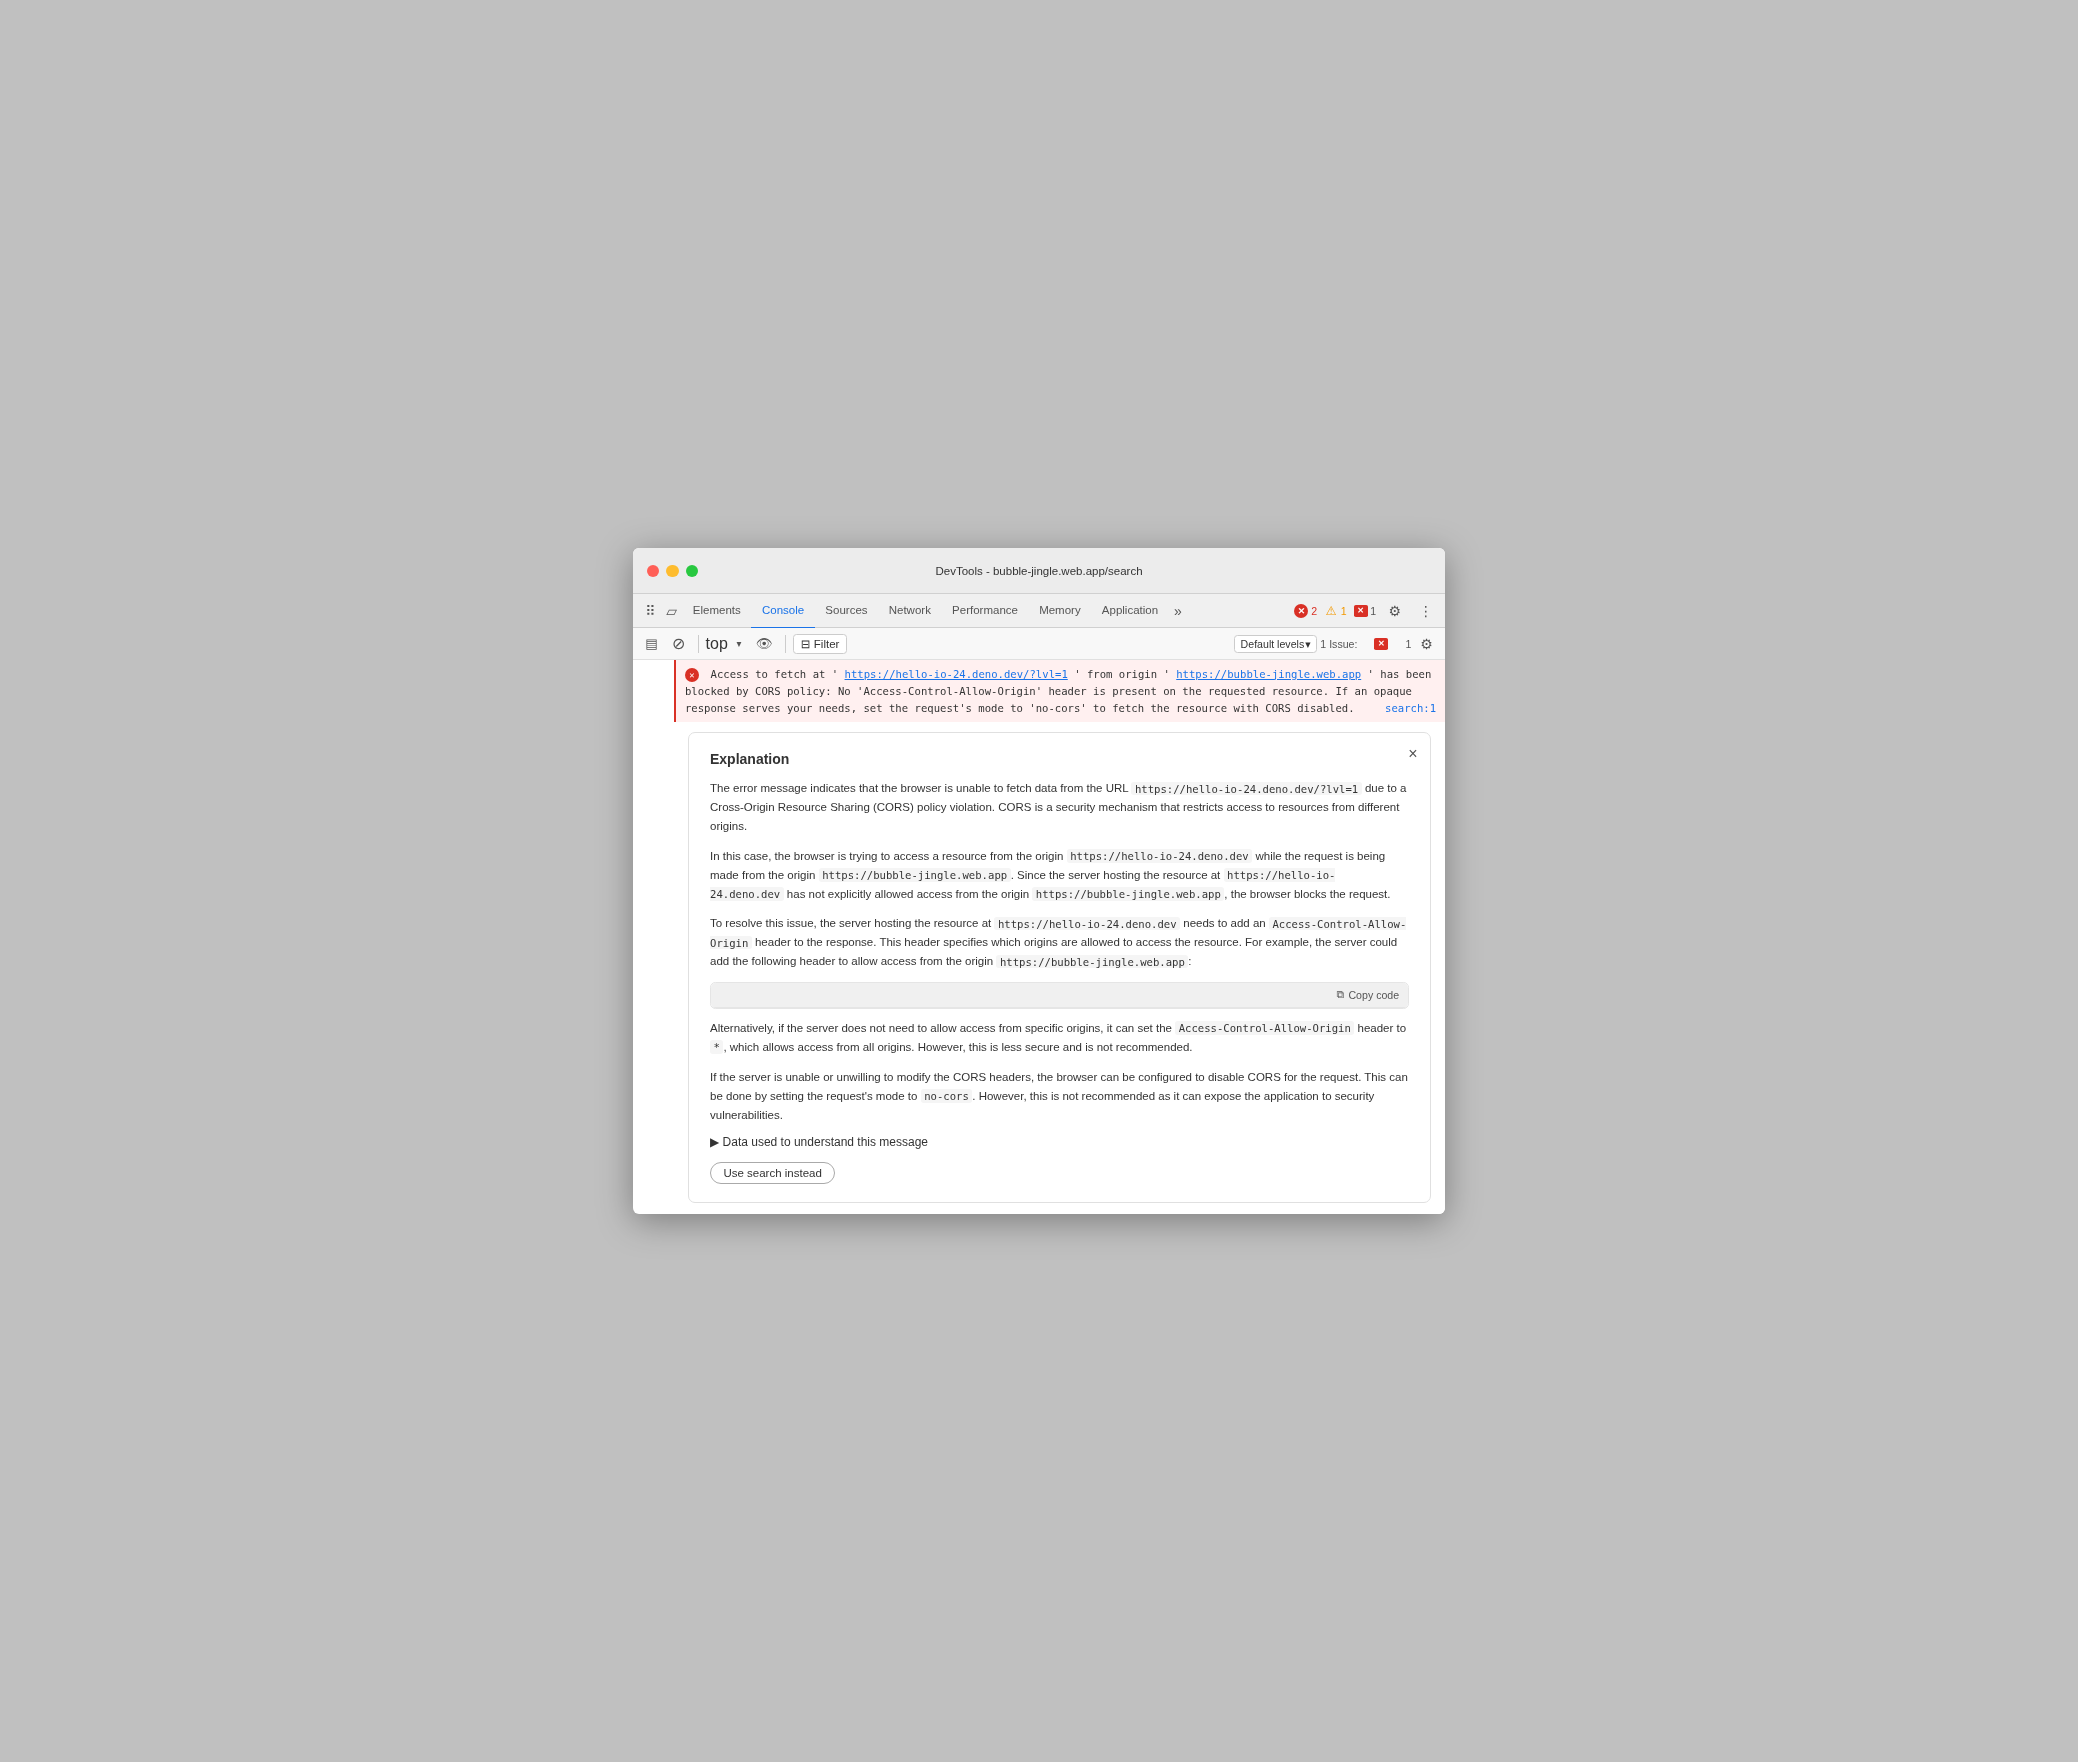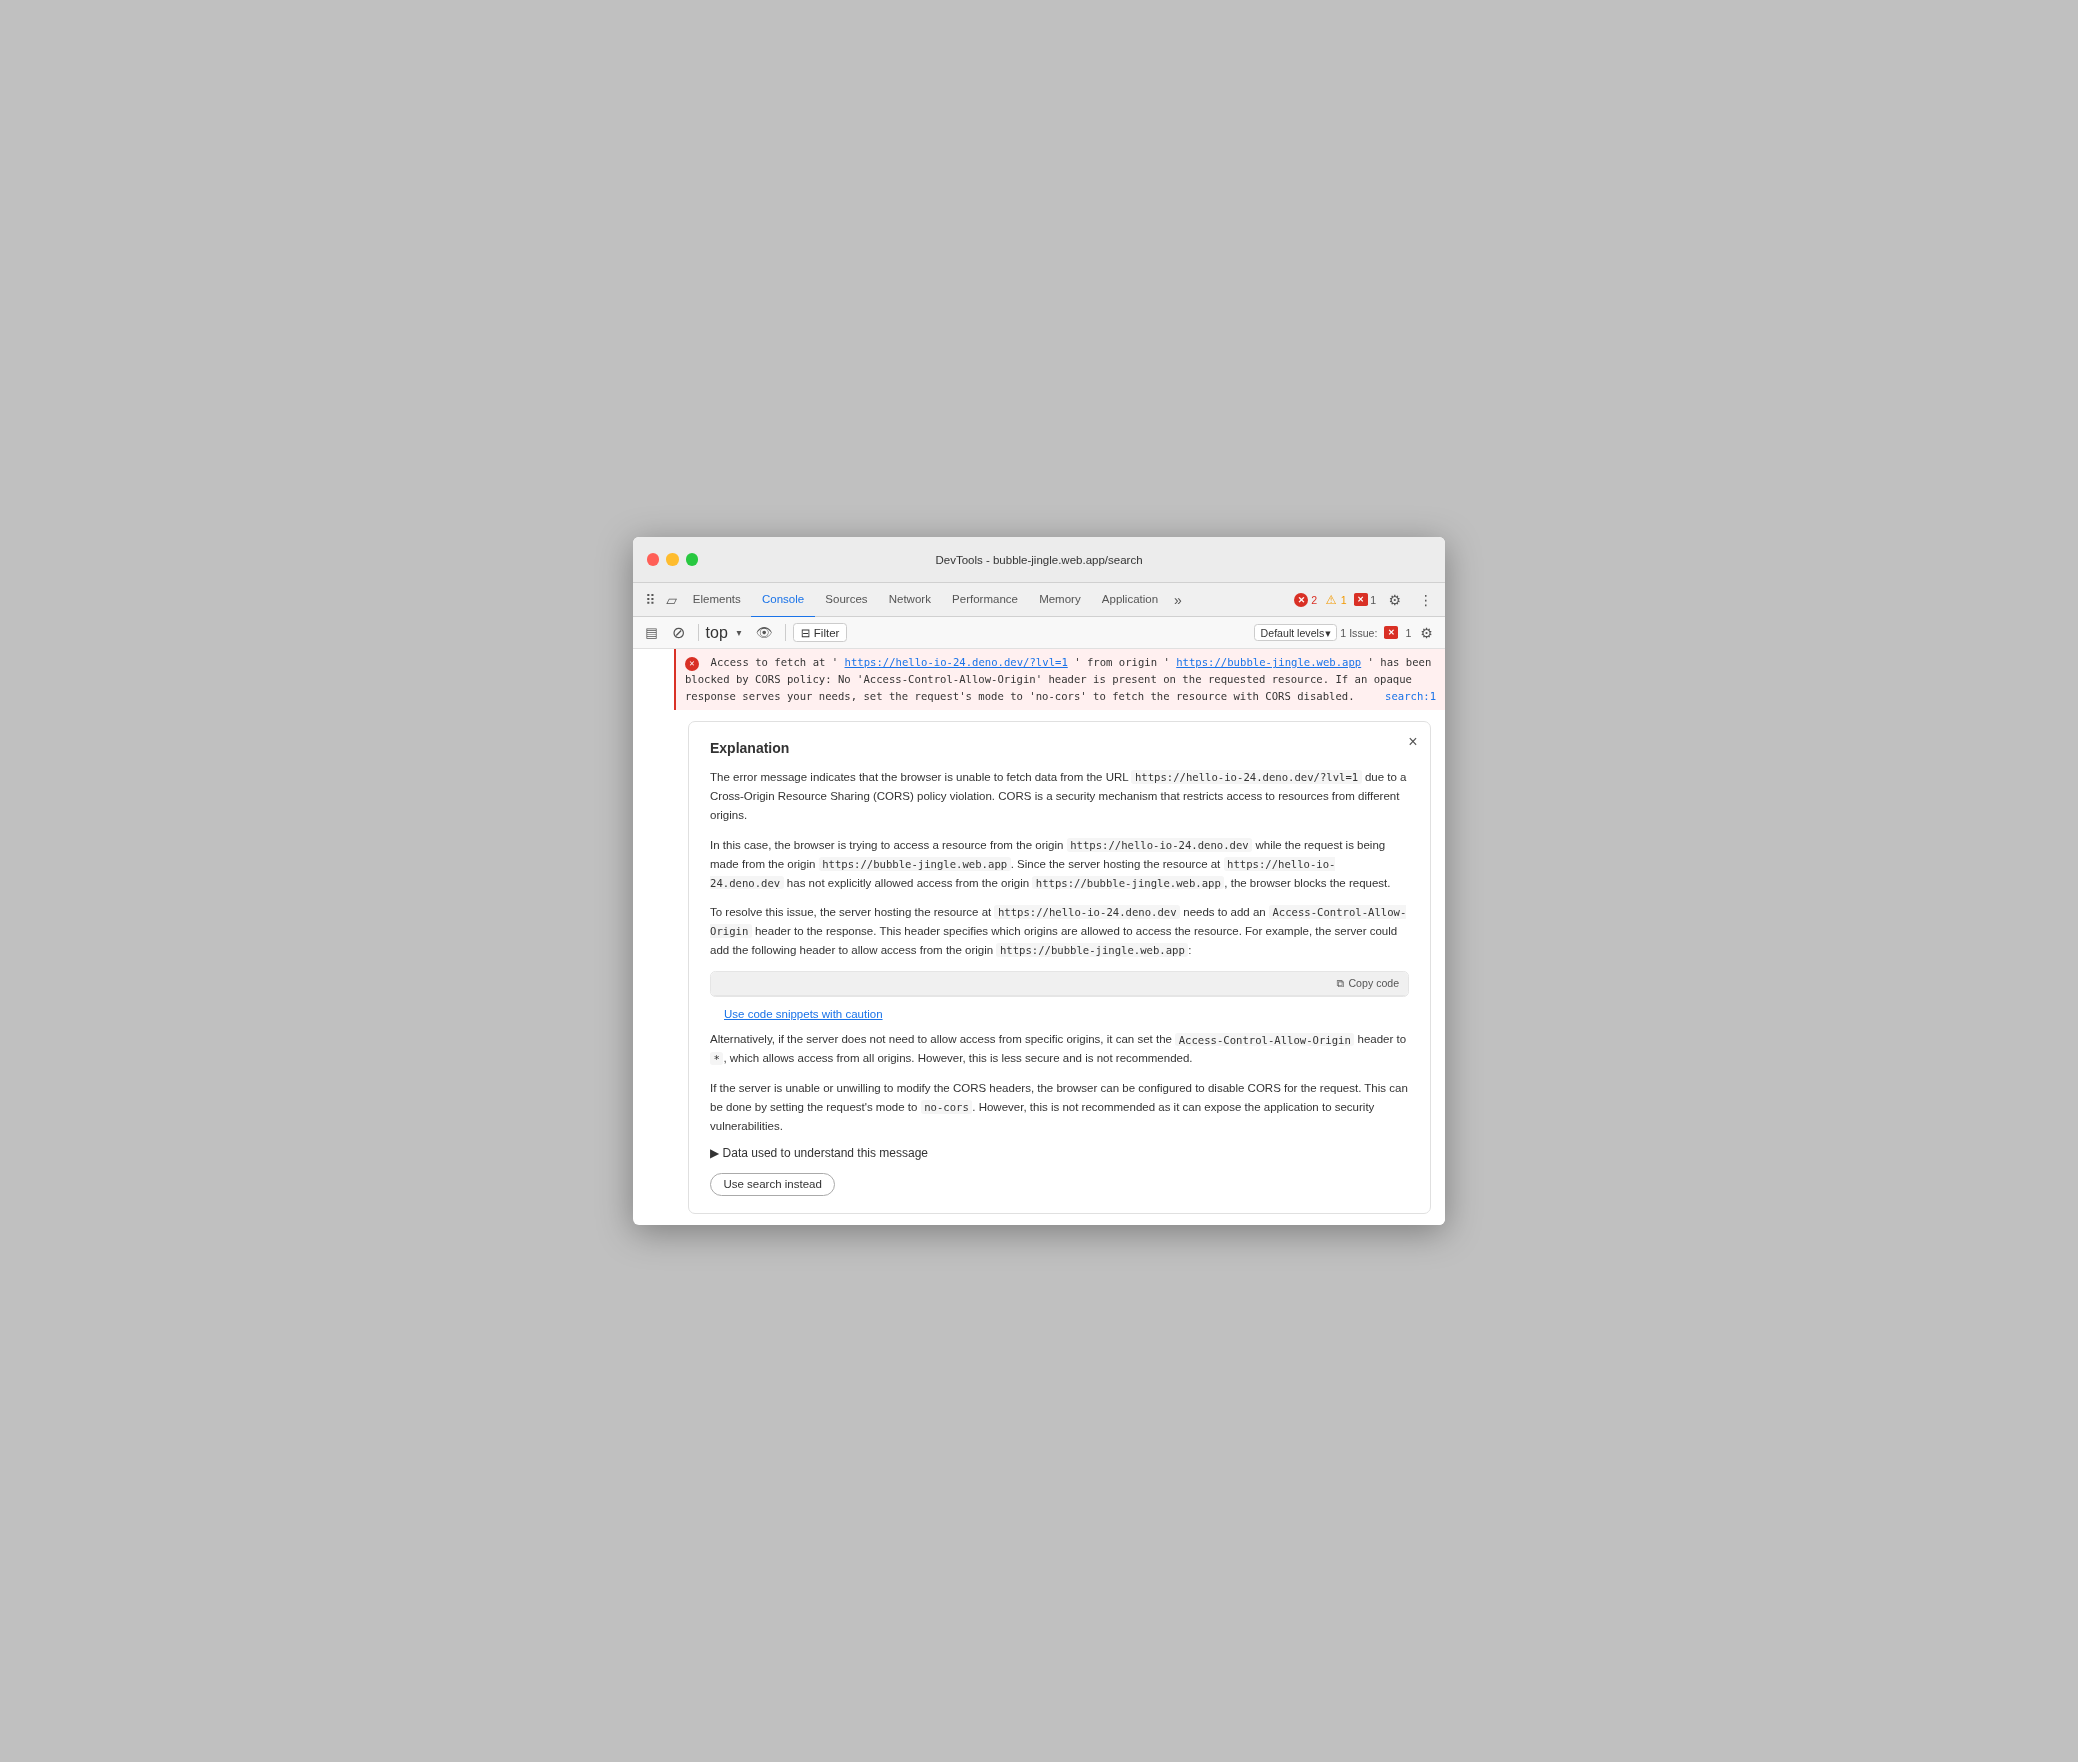--- a/index.html
+++ b/index.html
@@ -137,7 +137,7 @@
     }
     .toolbar-issue {
       font-size: 10.6px; color: #555;
-      display: flex; align-items: center; gap: 7px;
+      display: flex; align-items: center; gap: 17px;
     }
     
     .console-content {

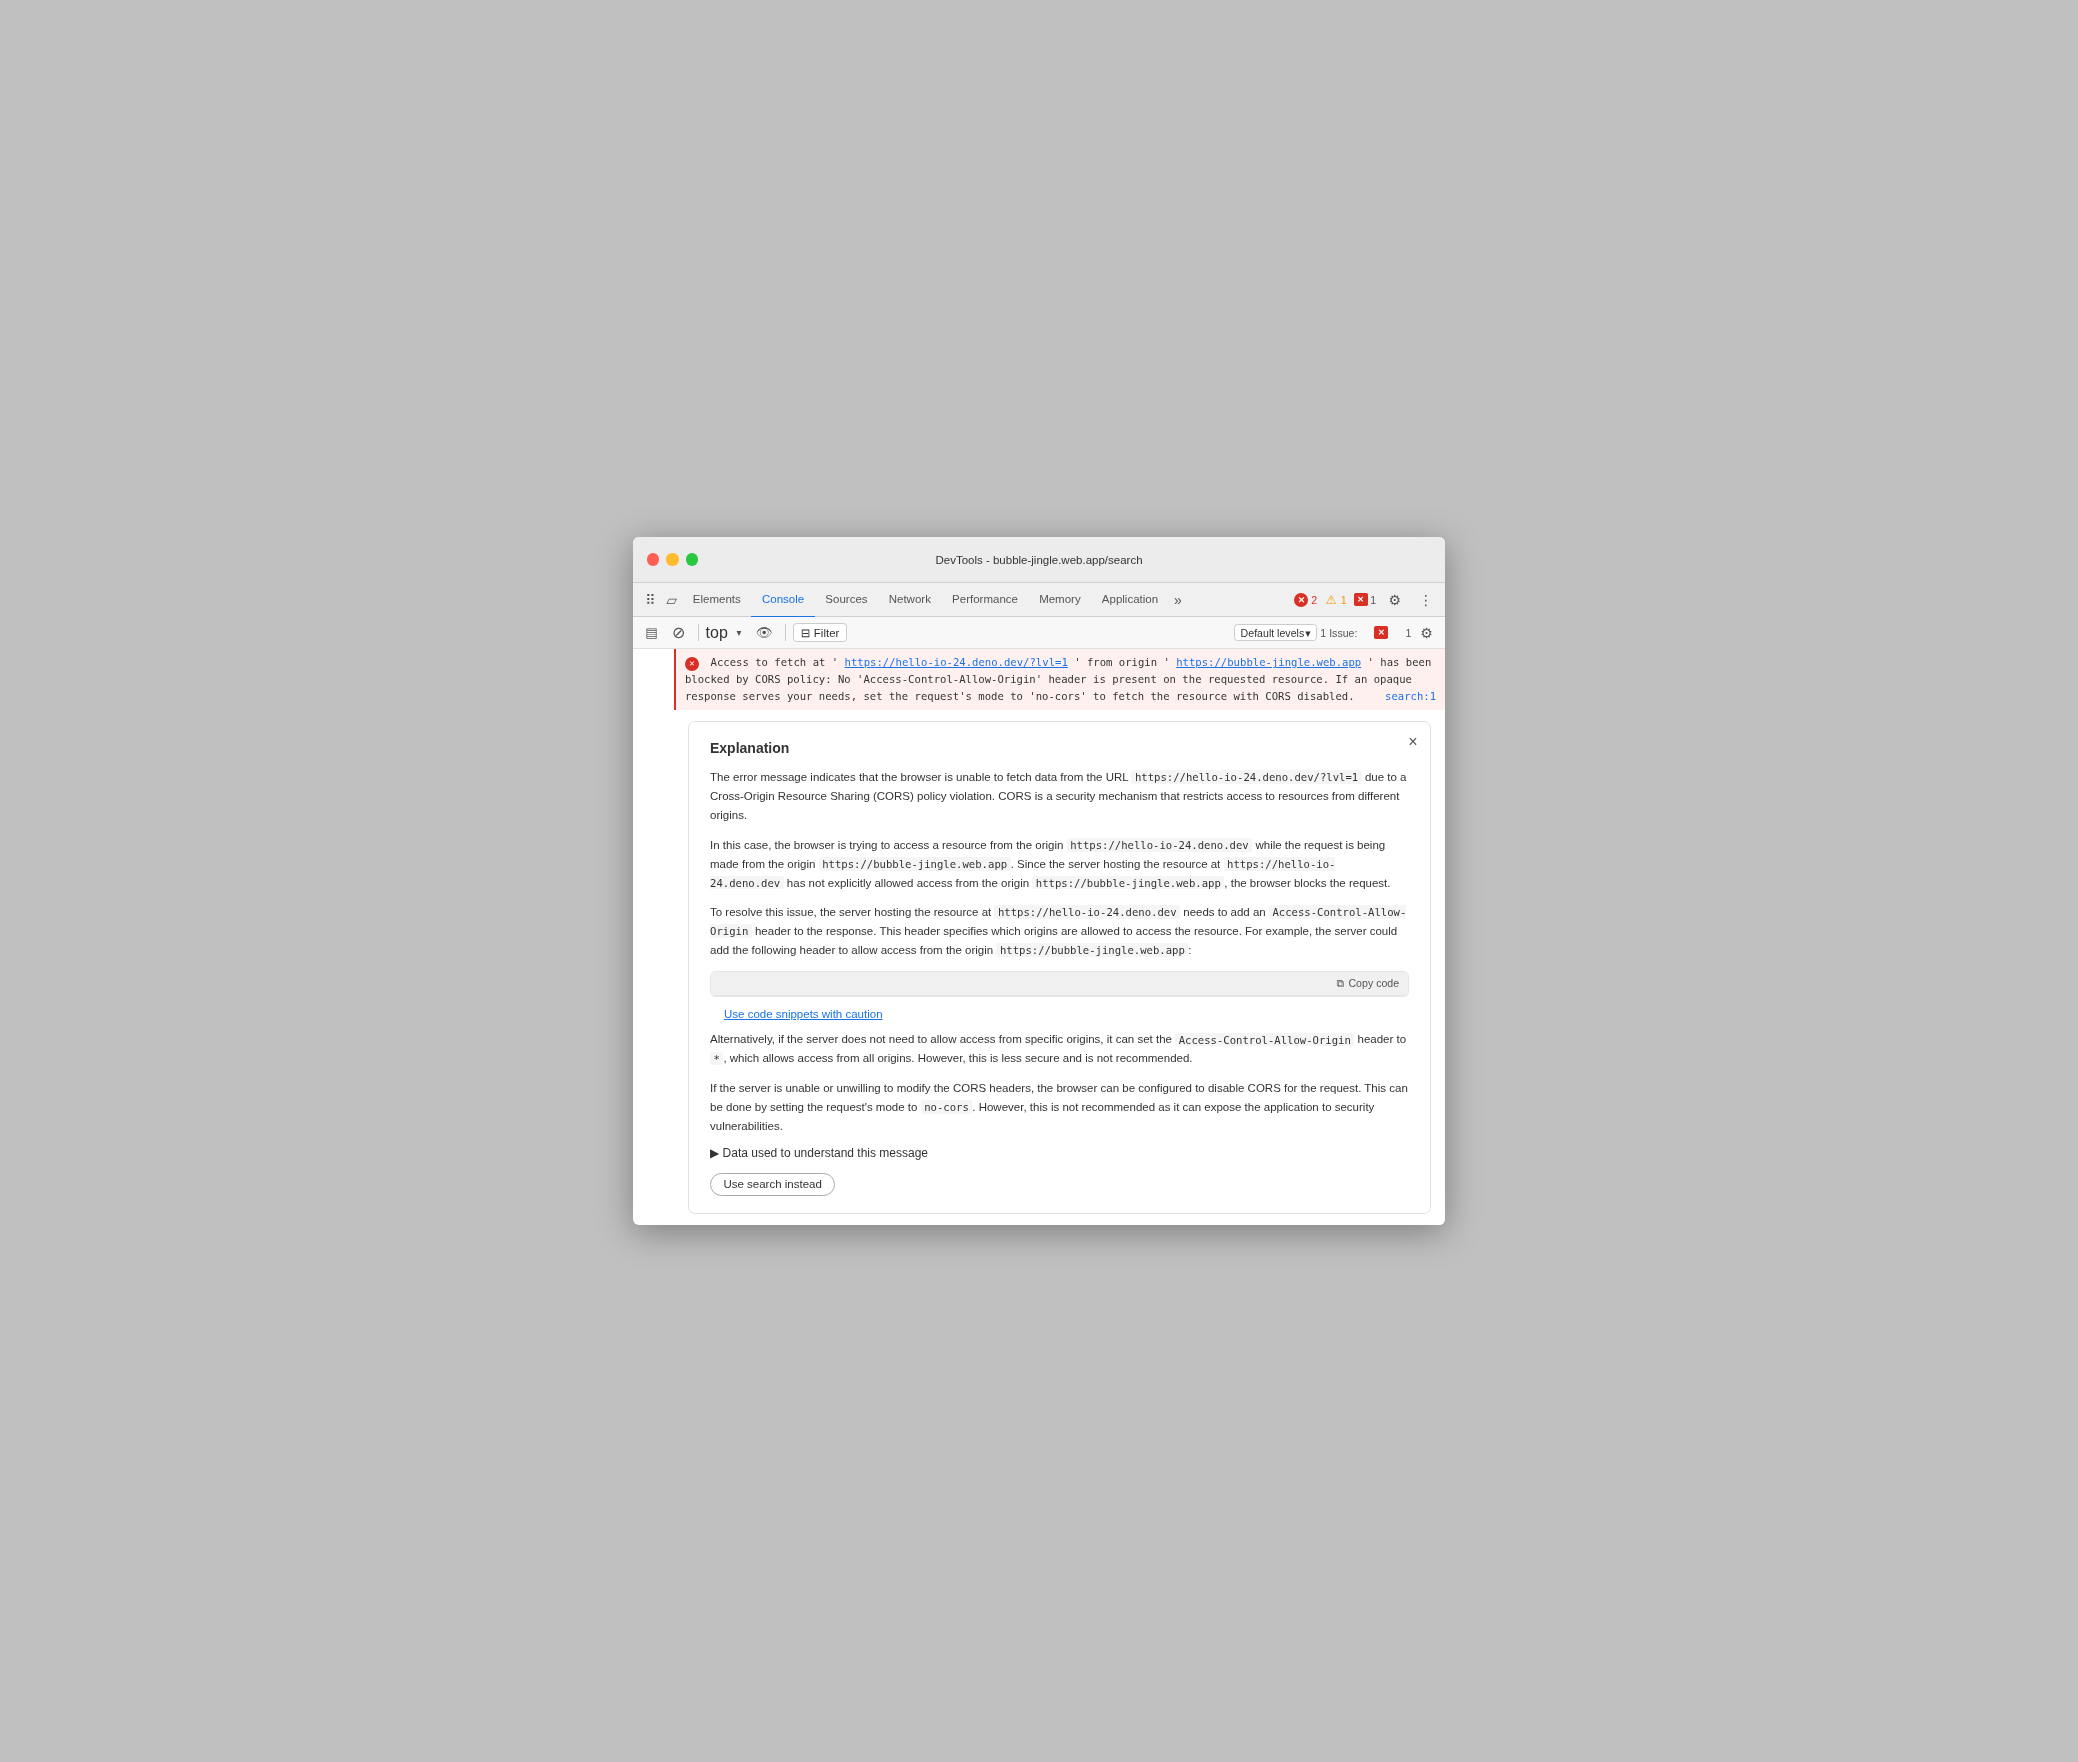--- a/index.html
+++ b/index.html
@@ -433,7 +433,6 @@
           </button>
         </div>
       </div>
-      <a class="caution-link" href="#">Use code snippets with caution</a>
 
       
       <div class="explanation-text">

